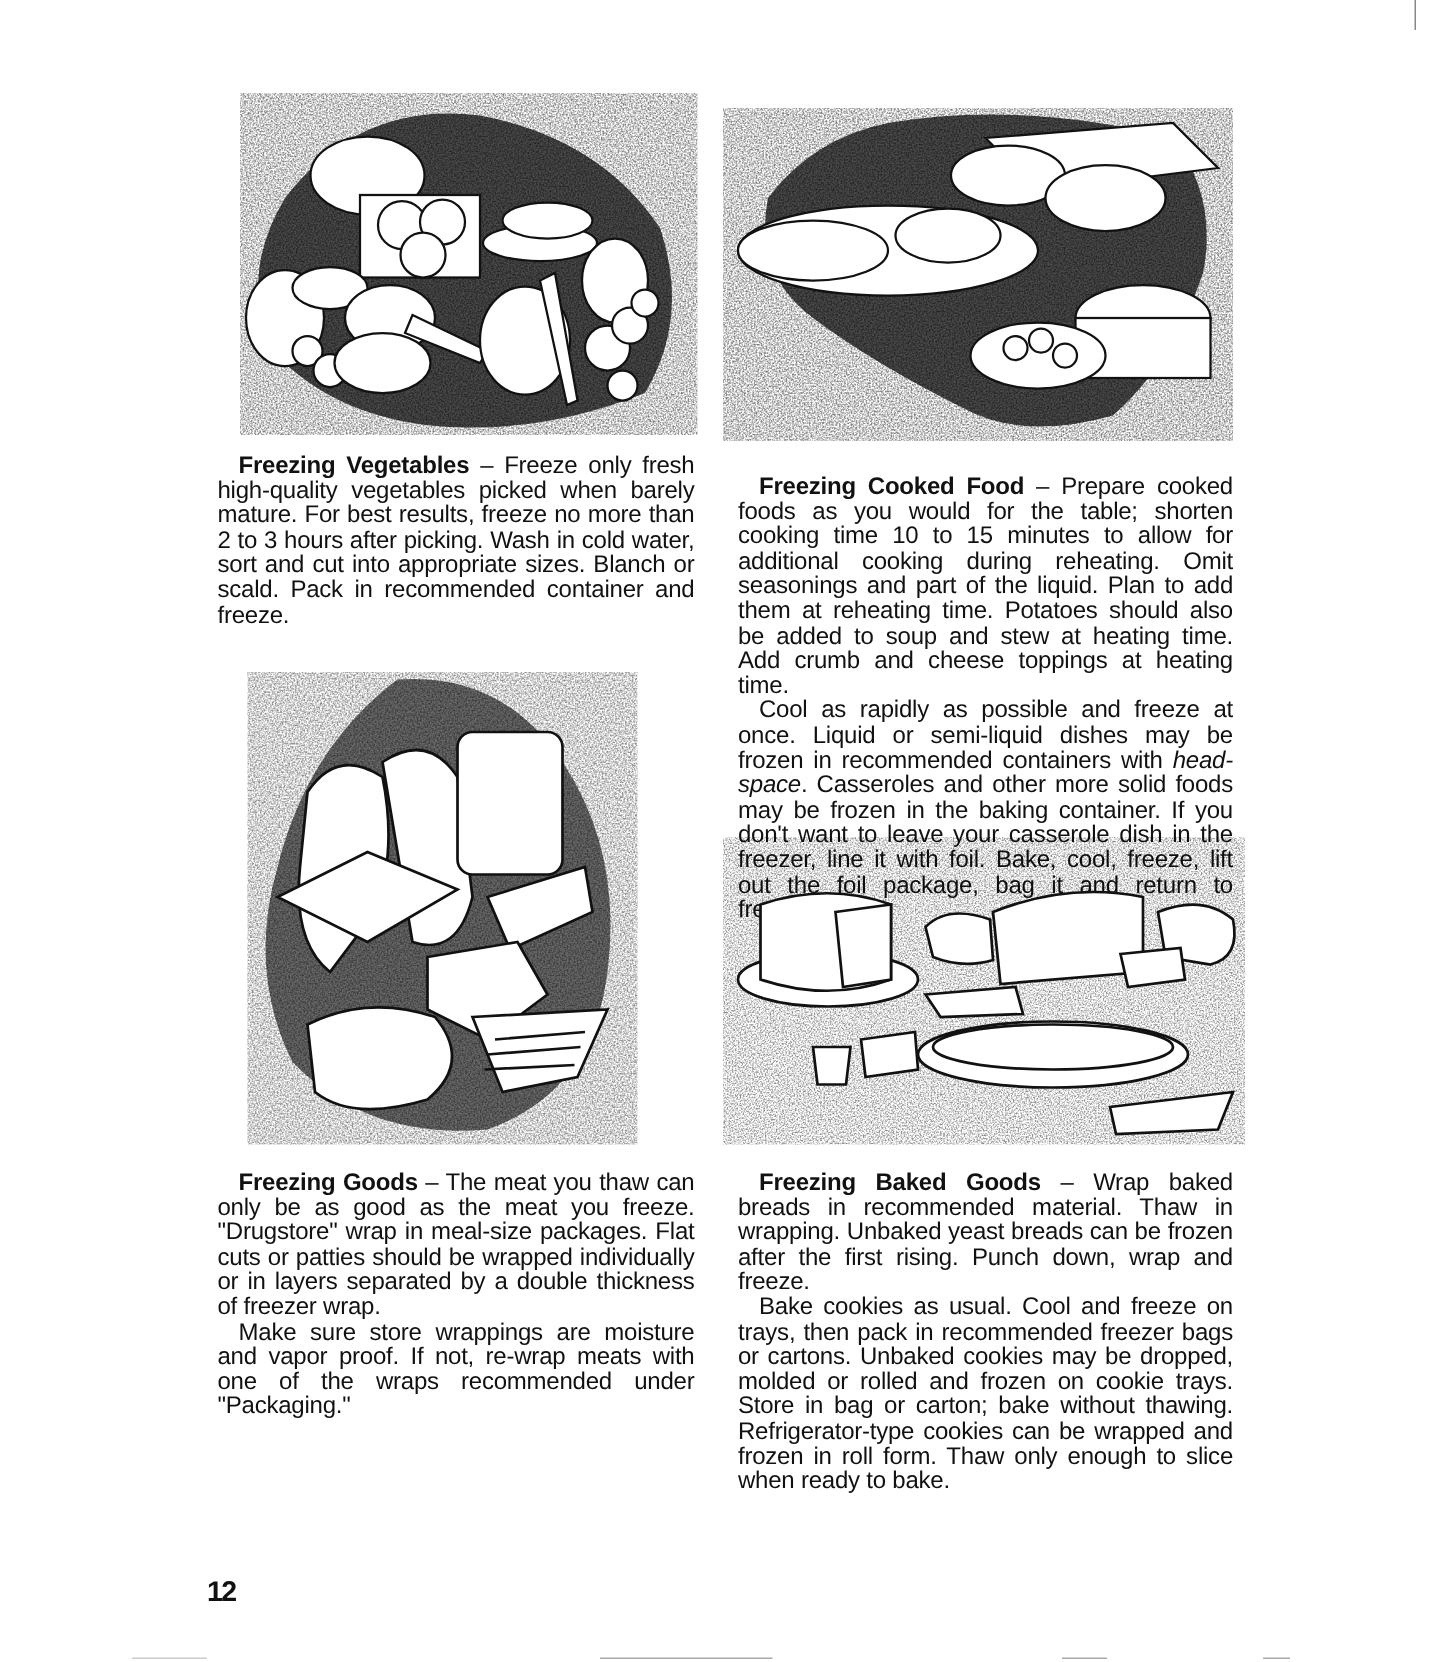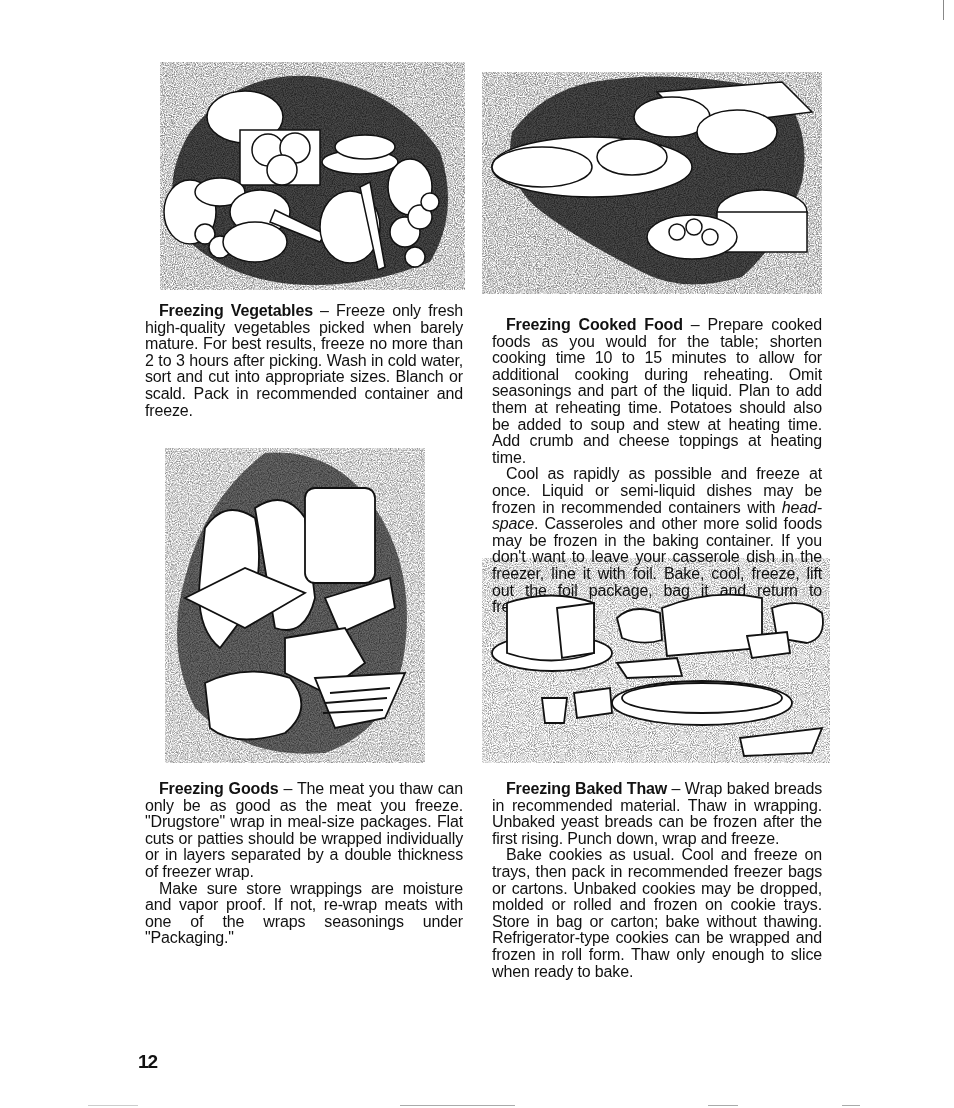--- a/index.html
+++ b/index.html
@@ -149,7 +149,7 @@
 </div>
 
 <div class="text" style="left:492px; top:781px; width:330px;">
-  <p class="indent"><b>Freezing Baked Thaw</b><span> – </span><span>Wrap baked breads in recommended material. Thaw in wrapping. Unbaked yeast breads can be frozen after the first rising. Punch down, wrap and freeze.</span></p>
+  <p class="indent"><b>Freezing Baked Goods</b><span> – </span><span>Wrap baked breads in recommended material. Thaw in wrapping. Unbaked yeast breads can be frozen after the first rising. Punch down, wrap and freeze.</span></p>
   <p class="indent">Bake cookies as usual. Cool and freeze on trays, then pack in recommended freezer bags or cartons. Unbaked cookies may be dropped, molded or rolled and frozen on cookie trays. Store in bag or carton; bake without thawing. Refrigerator-type cookies can be wrapped and frozen in roll form. Thaw only enough to slice when ready to bake.</p>
 </div>
 

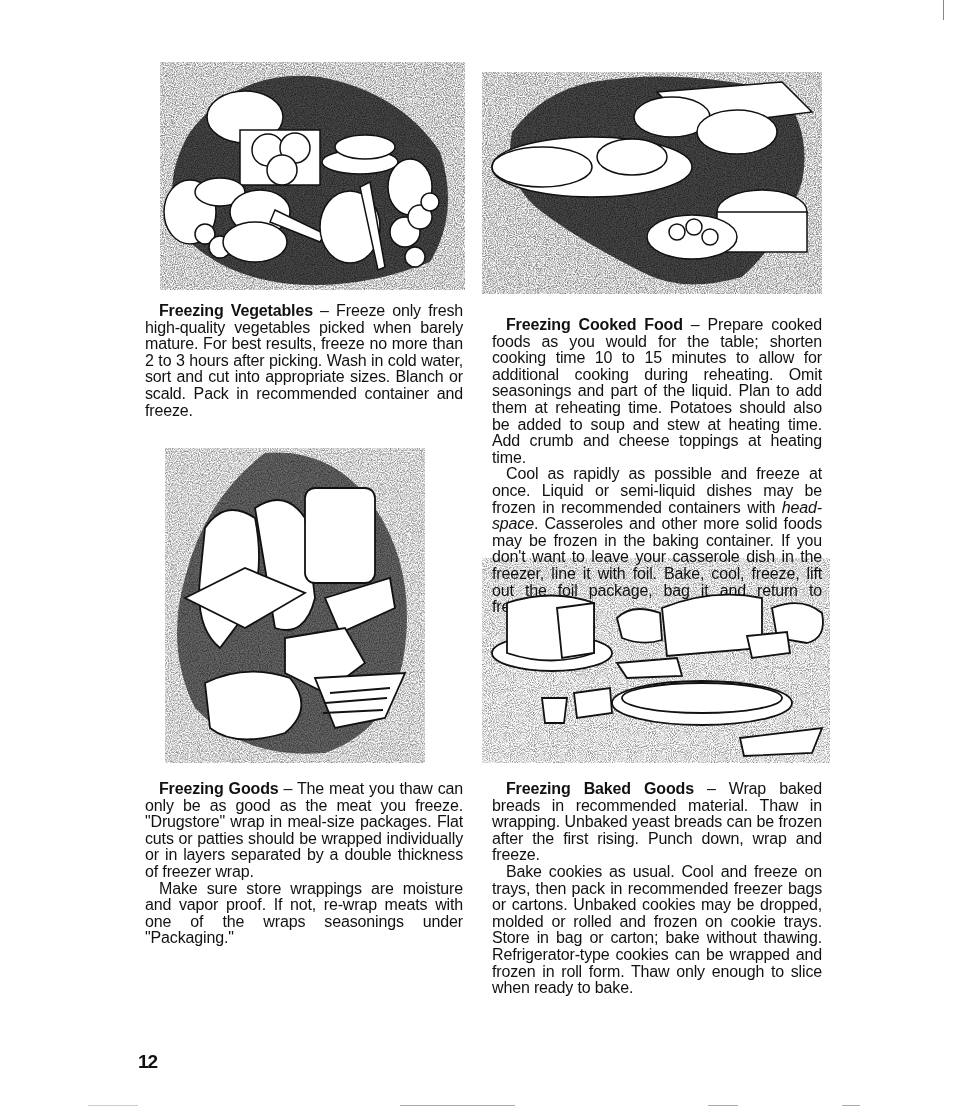--- a/index.html
+++ b/index.html
@@ -145,7 +145,7 @@
 
 <div class="text" style="left:145px; top:781px; width:318px;">
   <p class="indent"><b>Freezing Goods</b><span> – </span><span>The meat you thaw can only be as good as the meat you freeze. "Drugstore" wrap in meal-size packages. Flat cuts or patties should be wrapped individually or in layers separated by a double thickness of freezer wrap.</span></p>
-  <p class="indent">Make sure store wrappings are moisture and vapor proof. If not, re-wrap meats with one of the wraps seasonings under "Packaging."</p>
+  <p class="indent">Make sure store wrappings are moisture and vapor proof. If not, re-wrap meats with one of the wraps recommended under "Packaging."</p>
 </div>
 
 <div class="text" style="left:492px; top:781px; width:330px;">

